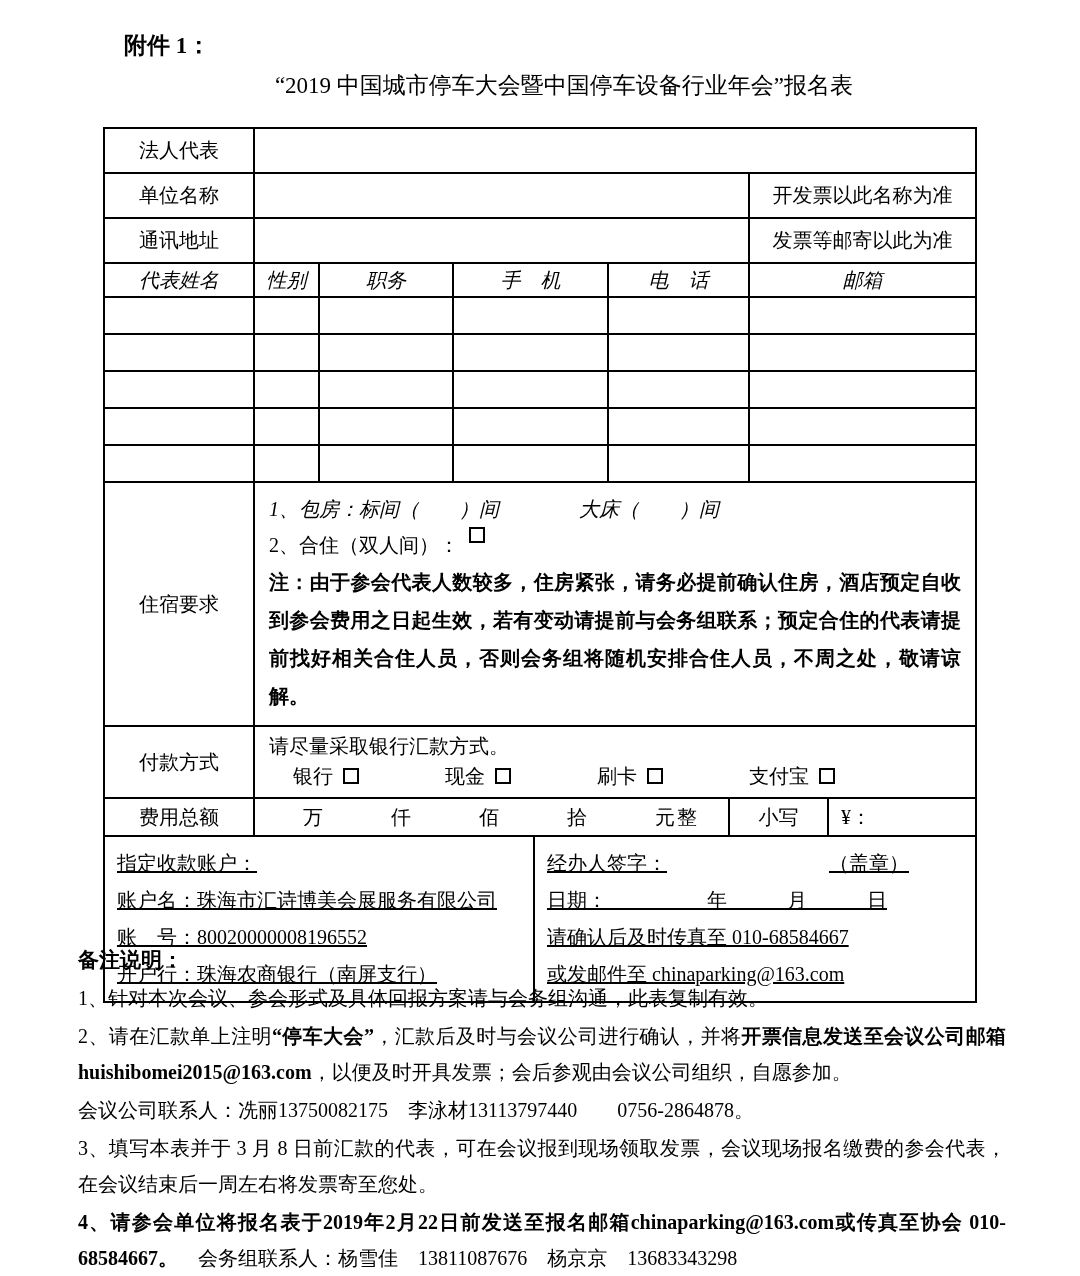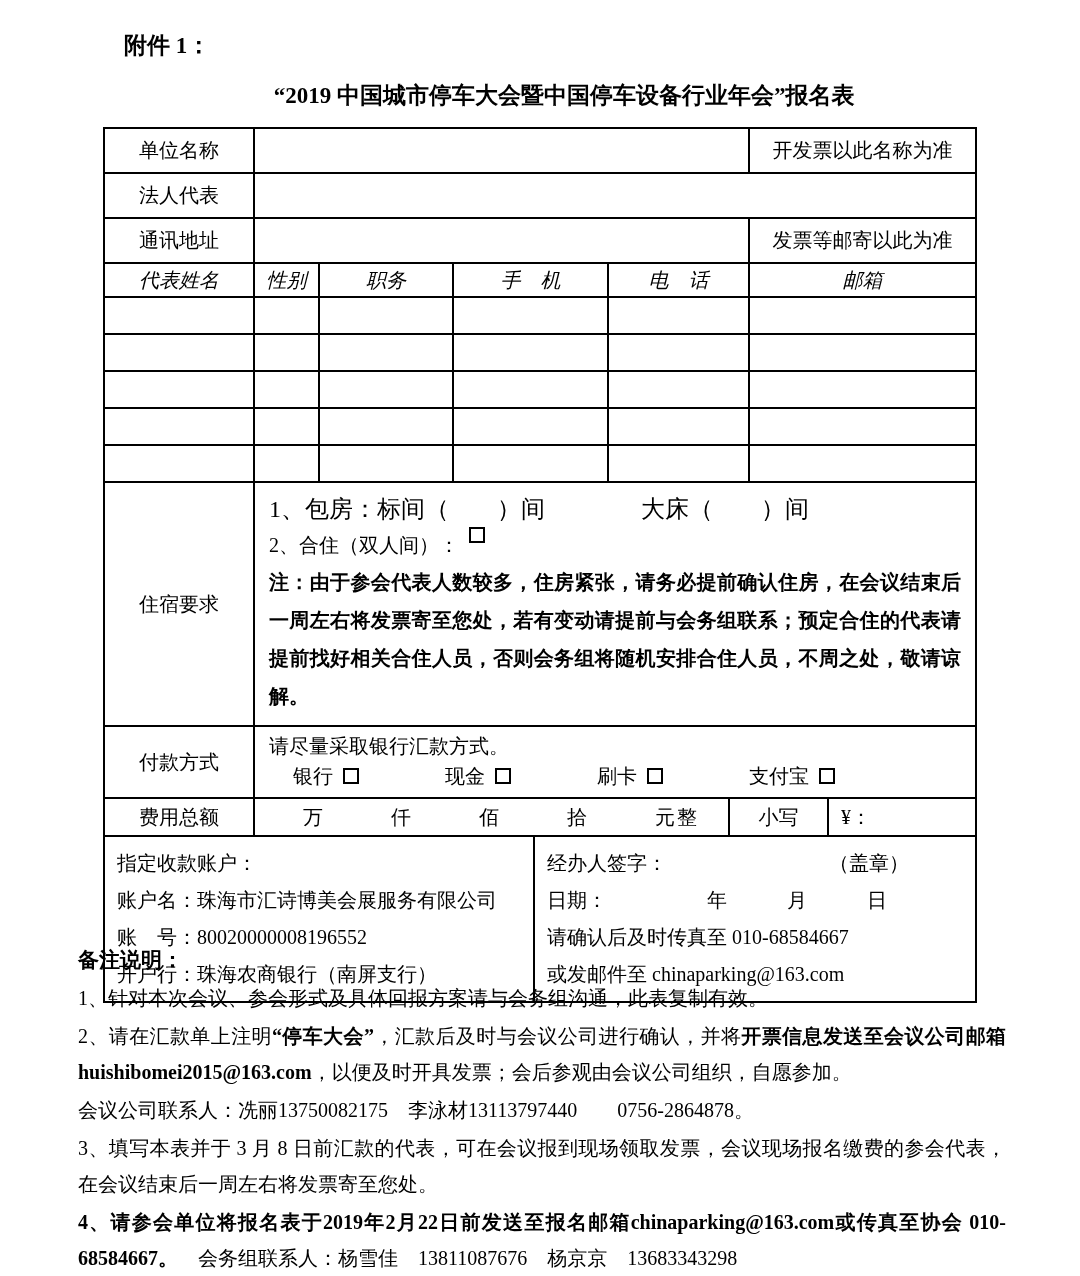--- a/index.html
+++ b/index.html
@@ -24,11 +24,11 @@
   .doc-title {
     position: absolute;
     left: 0;
-    top: 80px;
+    top: 70px;
     width: 1080px;
     text-align: center;
     font-size: 23px;
-    font-weight: bold;
+    font-weight: normal;
     padding-left: 48px;
   }
   .tablewrap {

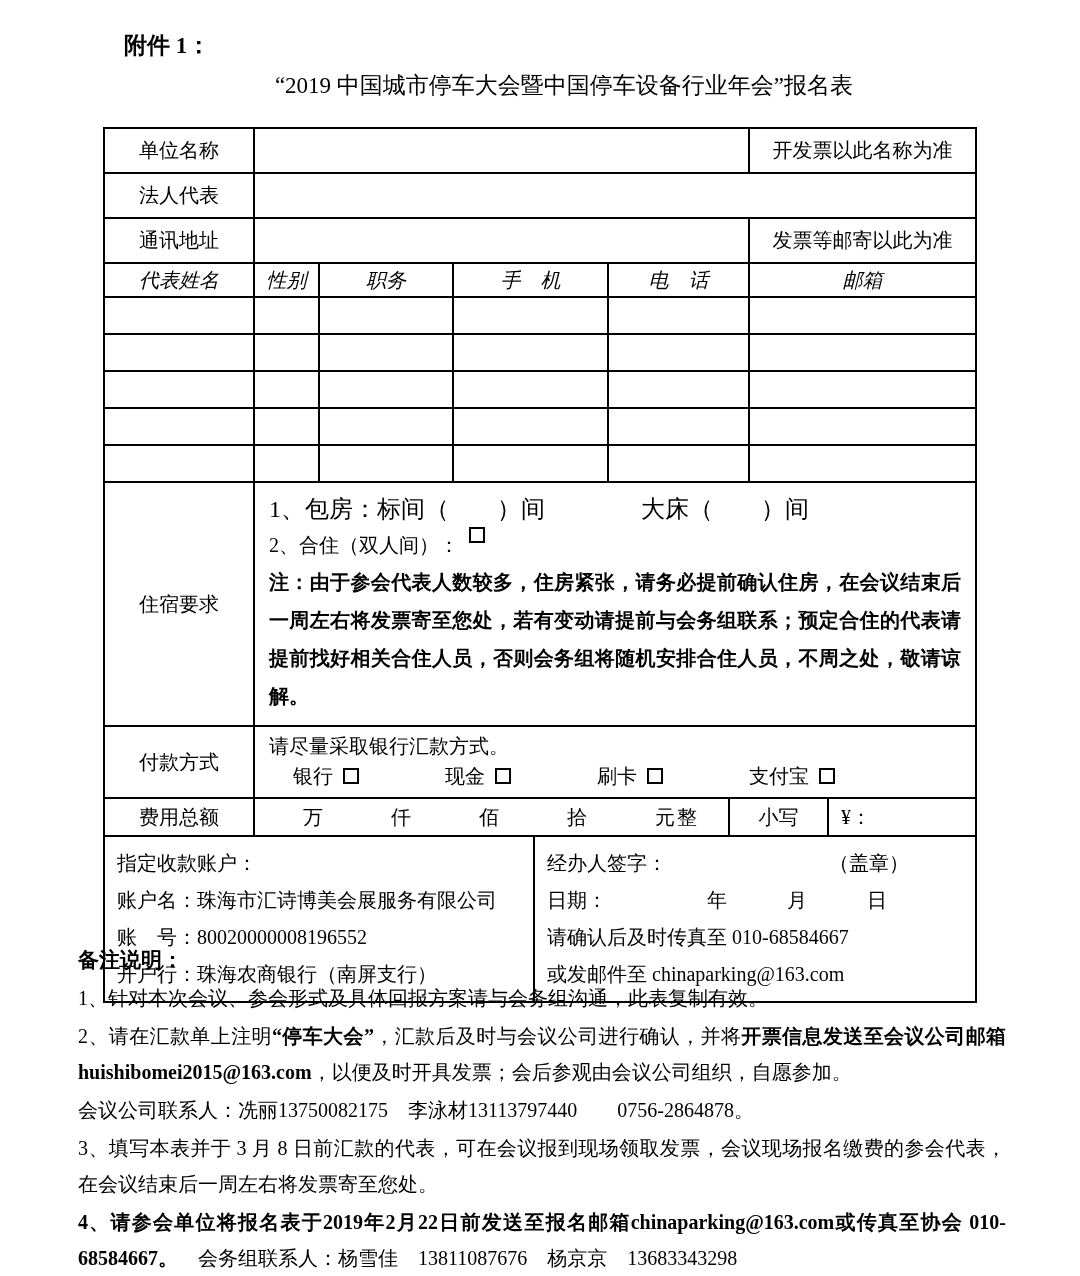--- a/index.html
+++ b/index.html
@@ -106,13 +106,13 @@
         </colgroup>
       <tbody>
           <tr class="trow1">
+        <td class="lbl">法人代表</td>
+        <td colspan="2"></td>
+      </tr>
+      <tr class="trow1">
         <td class="lbl">单位名称</td>
         <td></td>
         <td class="lbl">开发票以此名称为准</td>
-      </tr>
-      <tr class="trow1">
-        <td class="lbl">法人代表</td>
-        <td colspan="2"></td>
       </tr>
       <tr class="trow1">
         <td class="lbl">通讯地址</td>

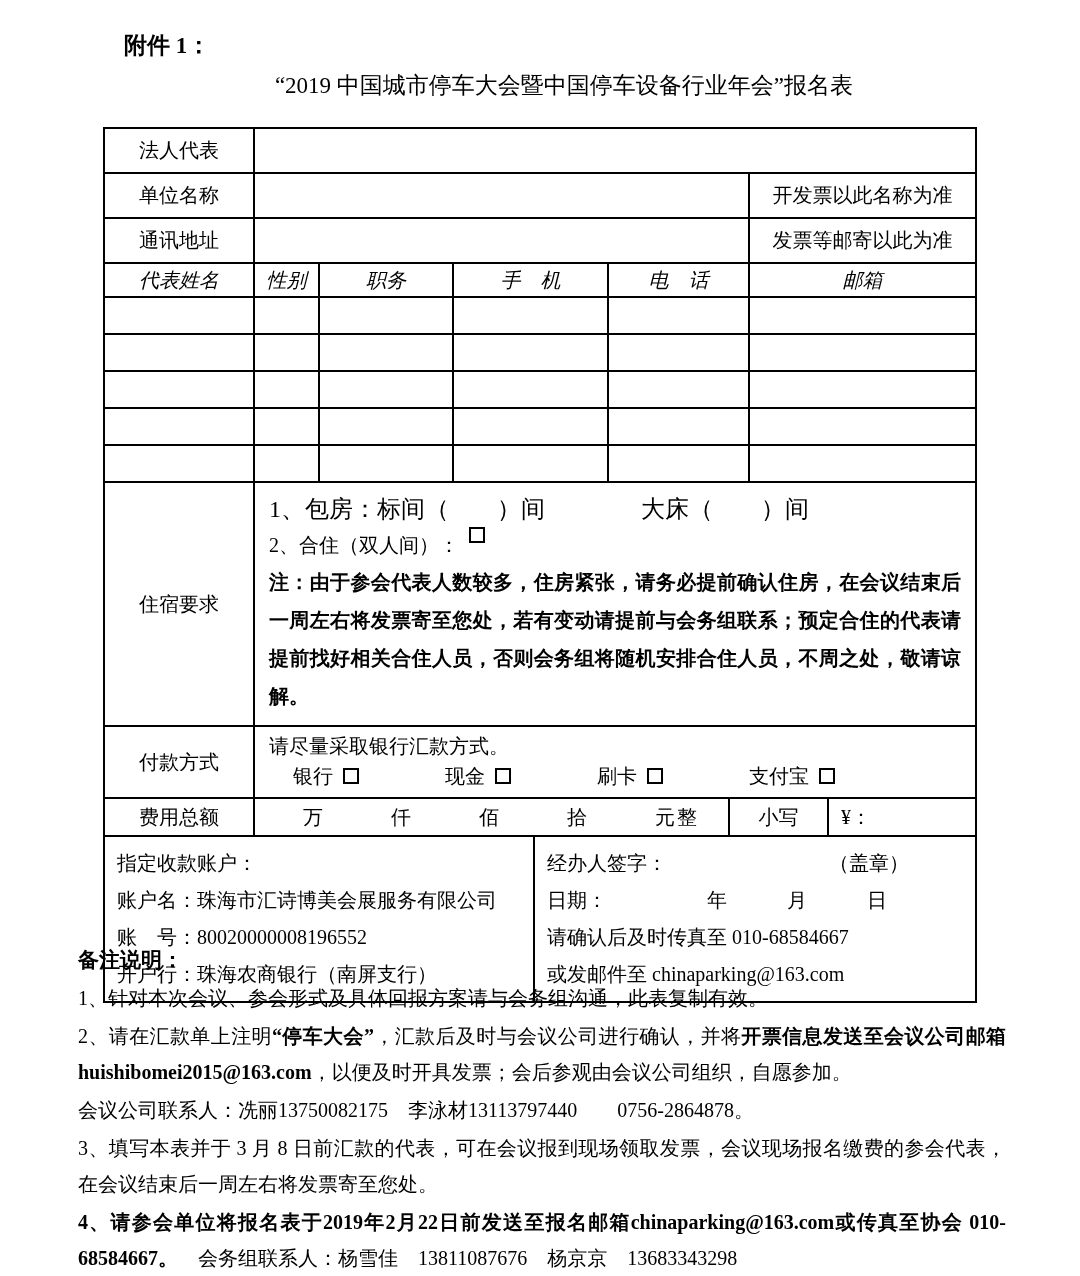--- a/index.html
+++ b/index.html
@@ -56,7 +56,7 @@
   .theader td { height: 34px; text-align: center; font-style: italic; }
   .tempty td { height: 37px; }
   .acc-cell { padding: 8px 14px 10px 14px; vertical-align: top; }
-  .acc-line1 { font-size: 24px; line-height: 36px; }
+  .acc-line1 { font-size: 20px; line-height: 36px; font-style: italic; }
   .acc-line2 { font-size: 20px; line-height: 36px; display: flex; align-items: flex-start; }
   .acc-note { font-size: 20px; font-weight: bold; line-height: 38px; text-align: justify; }
   .pay-cell { padding: 4px 14px 6px 14px; }

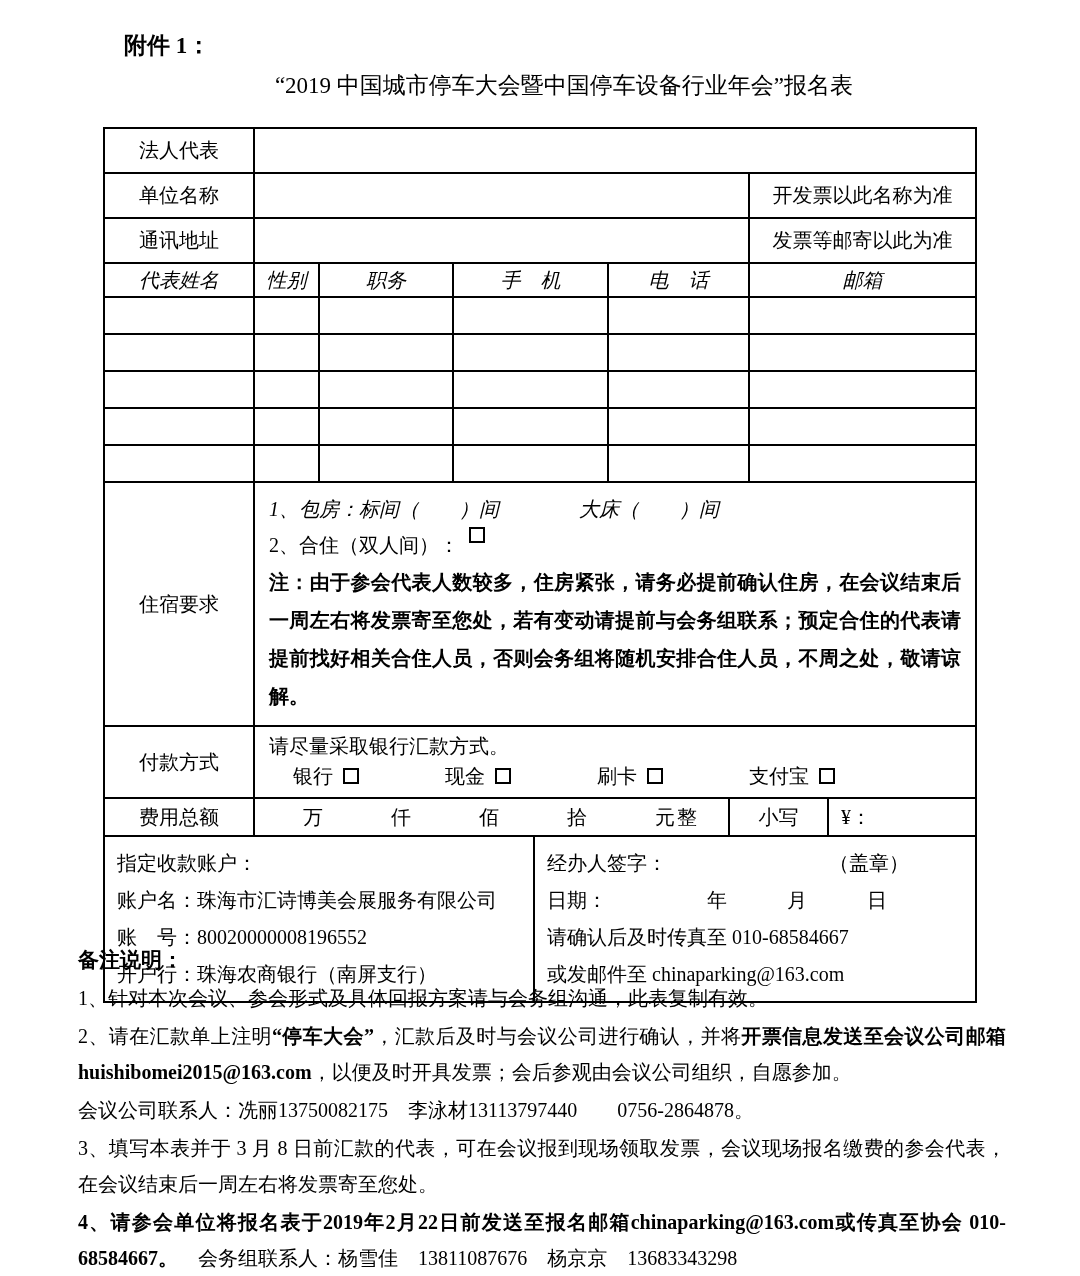--- a/index.html
+++ b/index.html
@@ -197,7 +197,7 @@
             <span>2、合住（双人间）：</span>
             <span class="checkbox"></span>
           </div>
-          <div class="acc-note">注：由于参会代表人数较多，住房紧张，请务必提前确认住房，在会议结束后一周左右将发票寄至您处，若有变动请提前与会务组联系；预定合住的代表请提前找好相关合住人员，否则会务组将随机安排合住人员，不周之处，敬请谅解。</div>
+          <div class="acc-note">注：由于参会代表人数较多，住房紧张，请务必提前确认住房，酒店预定自收到参会费用之日起生效，若有变动请提前与会务组联系；预定合住的代表请提前找好相关合住人员，否则会务组将随机安排合住人员，不周之处，敬请谅解。</div>
         </td>
       </tr>
       <tr>

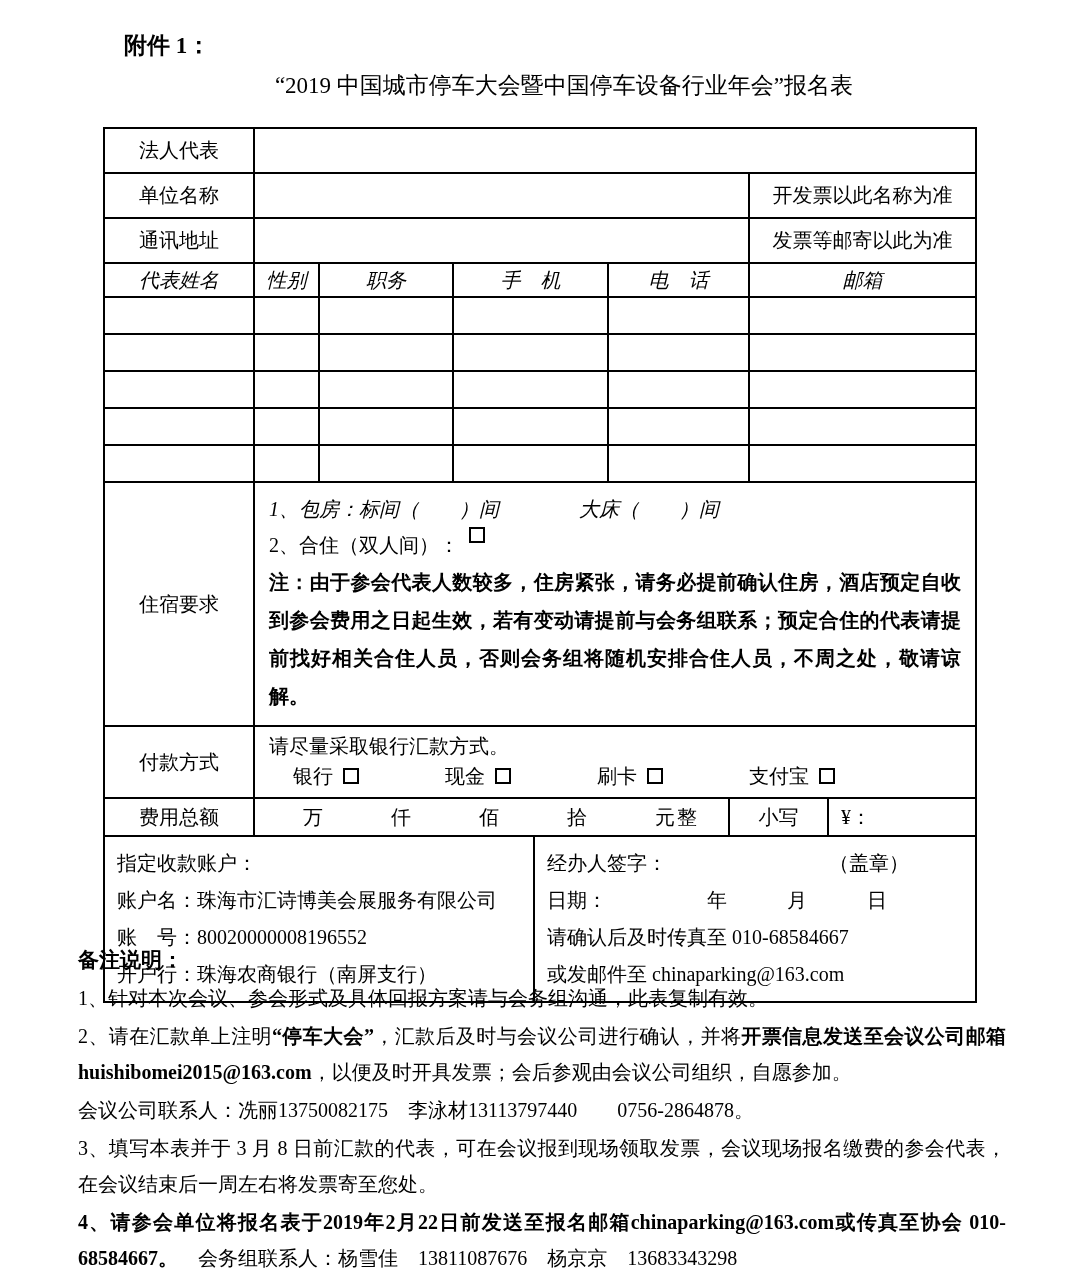--- a/index.html
+++ b/index.html
@@ -73,7 +73,7 @@
   }
   .total-words { padding-left: 48px; letter-spacing: 2px; }
   .yuan-cell { padding-left: 12px; }
-  .bottom-cell { vertical-align: top; padding: 8px 10px 8px 12px; }
+  .bottom-cell { vertical-align: top; padding: 8px 10px 8px 12px; text-decoration: underline; }
   .b-line { font-size: 20px; line-height: 37px; white-space: nowrap; }
   .sign-row1 { display: flex; justify-content: space-between; padding-right: 56px; }
   .notes {

